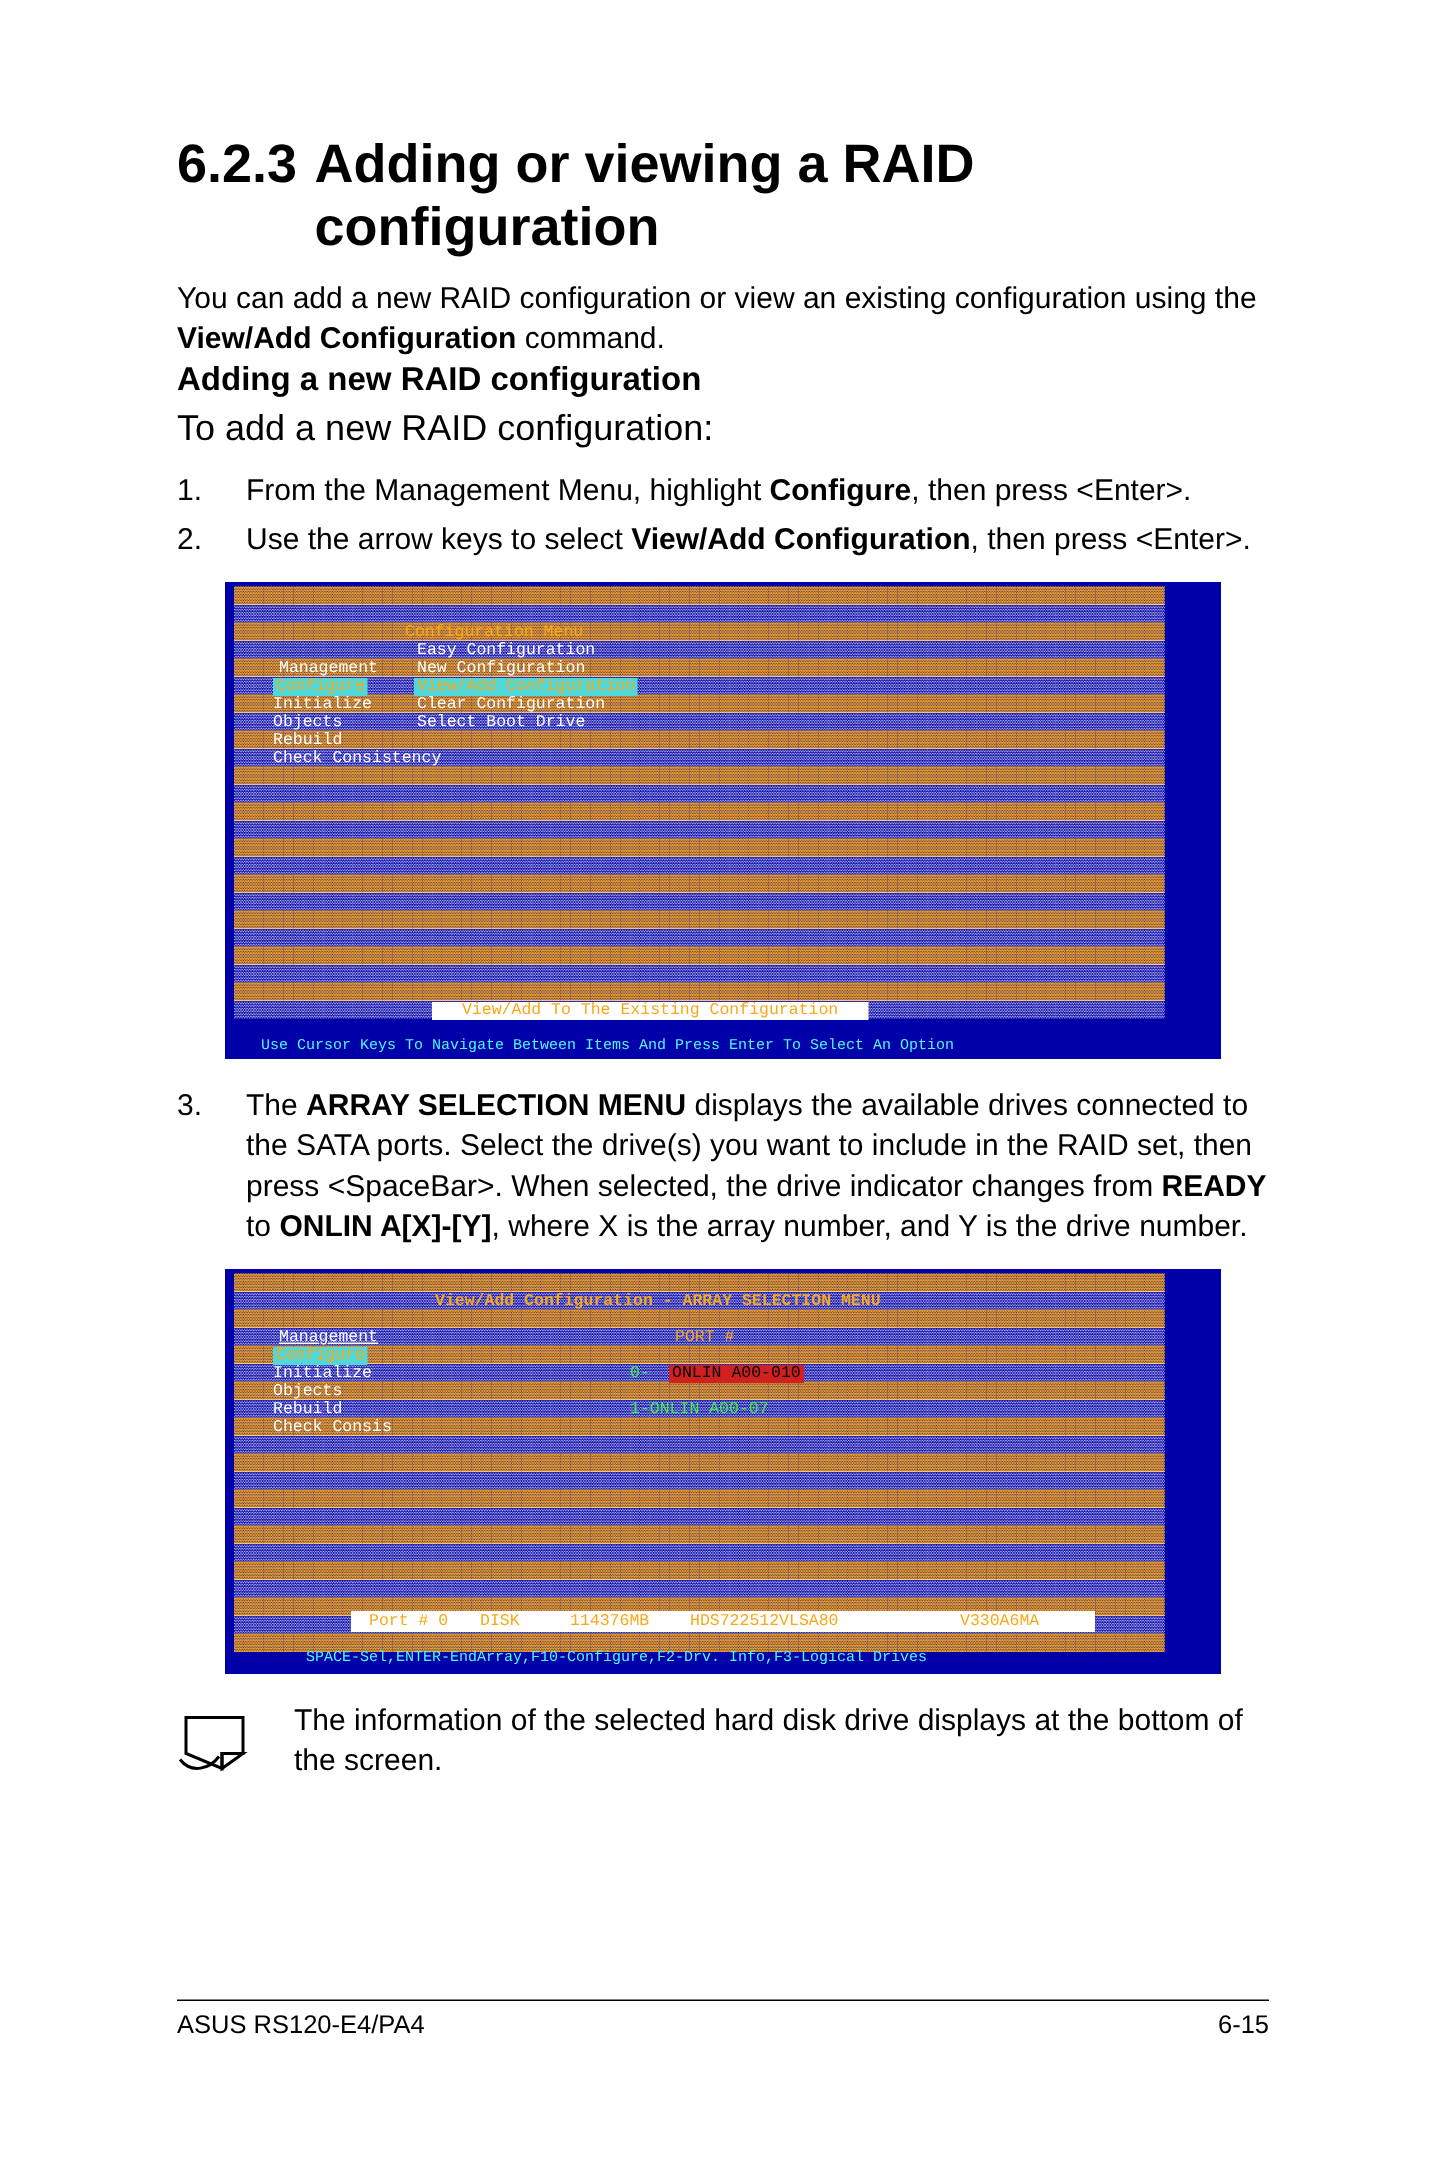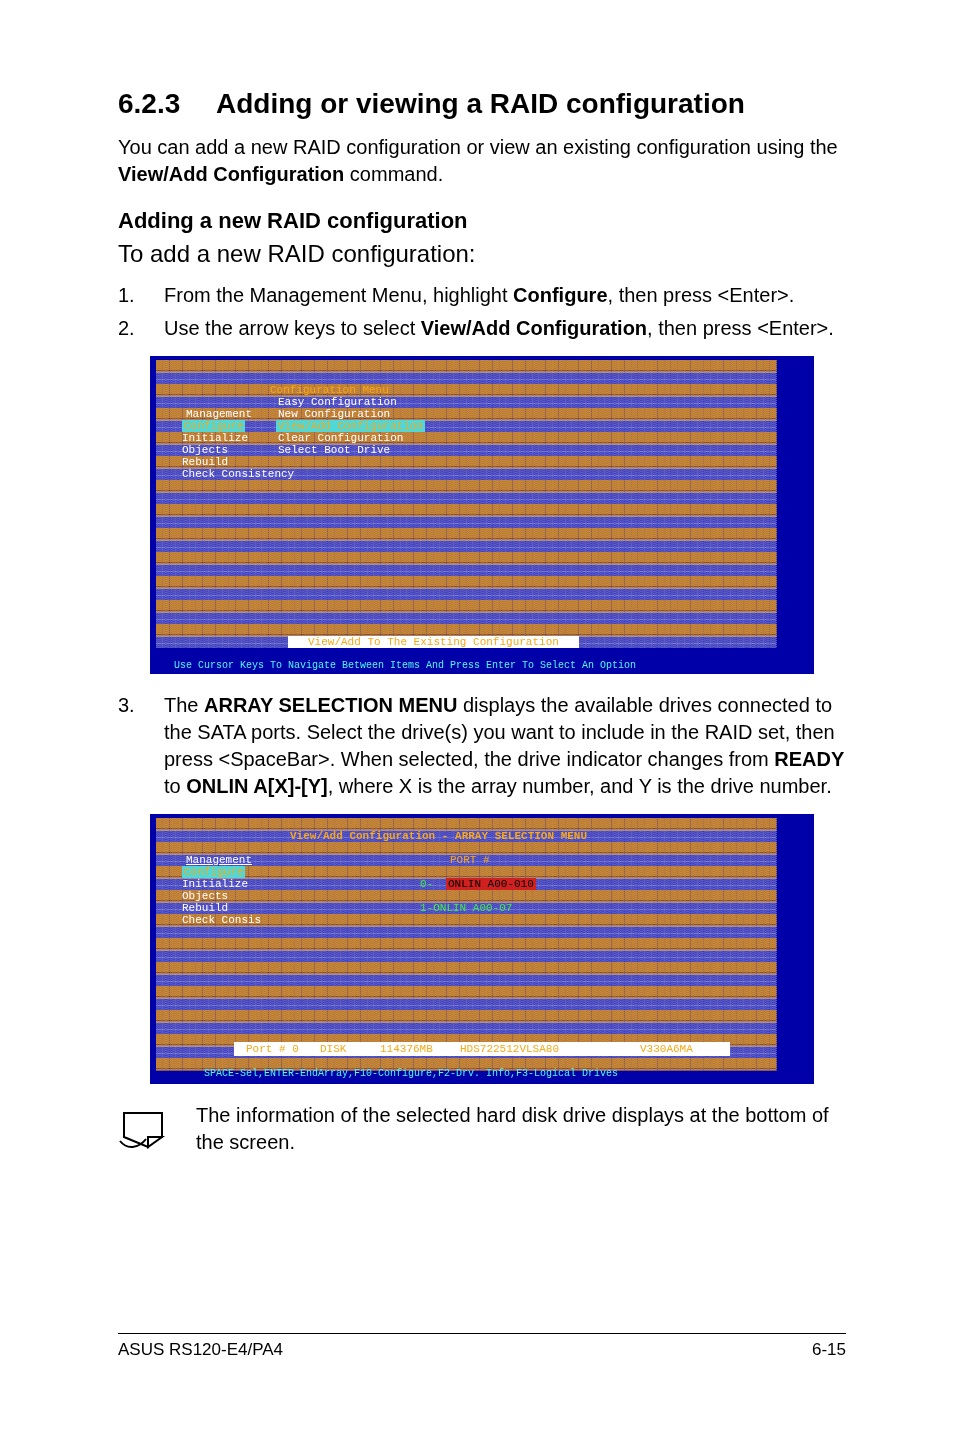--- a/index.html
+++ b/index.html
@@ -16,7 +16,7 @@
     padding: 88px 108px 0 118px;
   }
   .h1 {
-    font-size: 28px;
+    font-size: 36px;
     font-weight: bold;
     margin-bottom: 14px;
     display: flex;

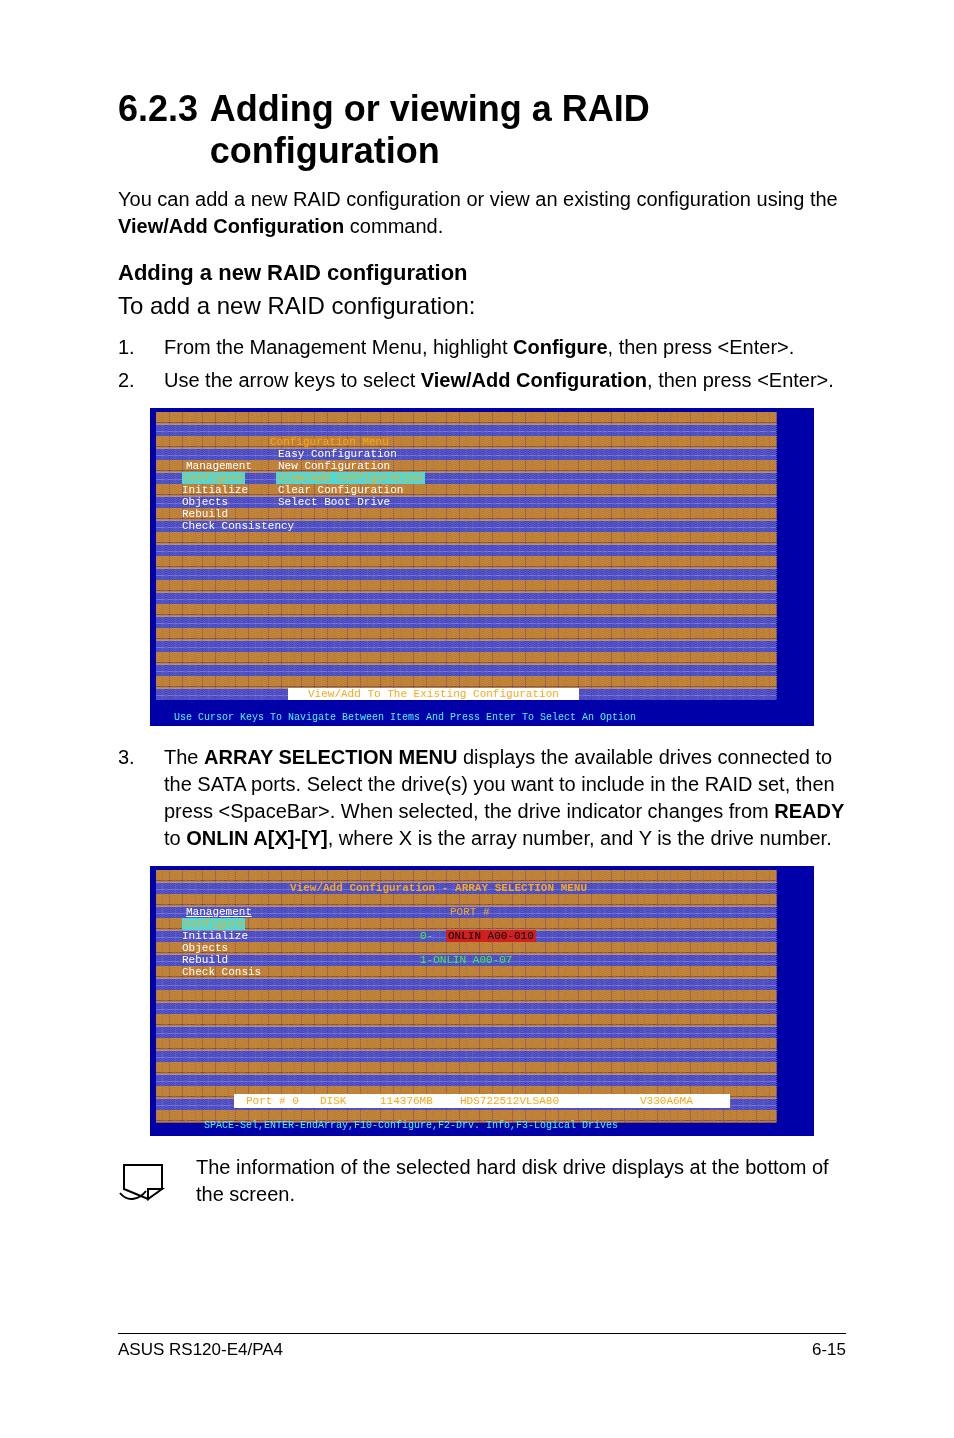--- a/index.html
+++ b/index.html
@@ -25,7 +25,6 @@
   .intro {
     font-size: 20px;
     line-height: 1.35;
-    margin-bottom: 20px;
   }
   .h2 {
     font-size: 22px;

